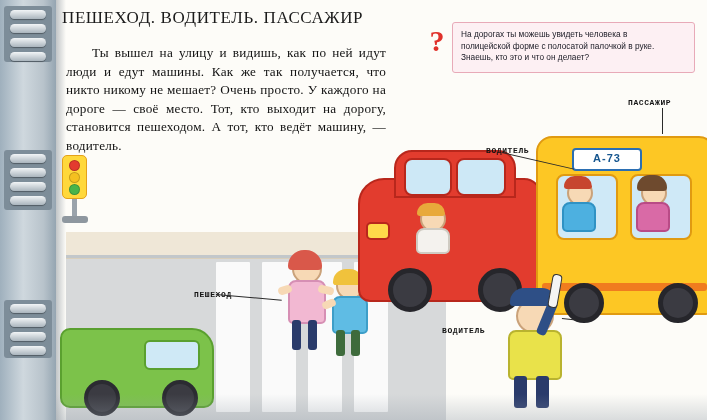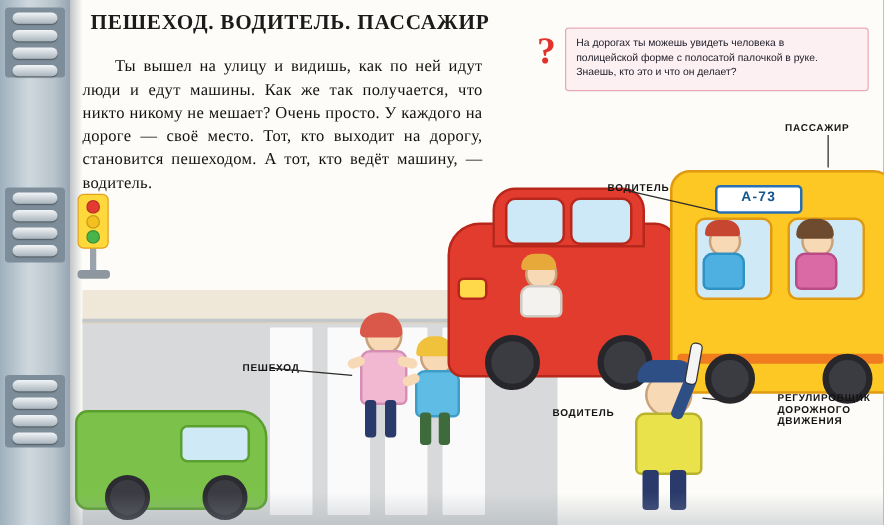--- a/index.html
+++ b/index.html
@@ -75,11 +75,10 @@
     left: 62px; top: 8px;
     width: 340px;
     font-family: "Liberation Serif", serif;
-    font-weight: bold;
+    font-weight: normal;
     font-size: 17px;
     letter-spacing: 0.6px;
     color: #1b1b1b;
-    text-align: center;
   }
   .body-text {
     position: absolute;

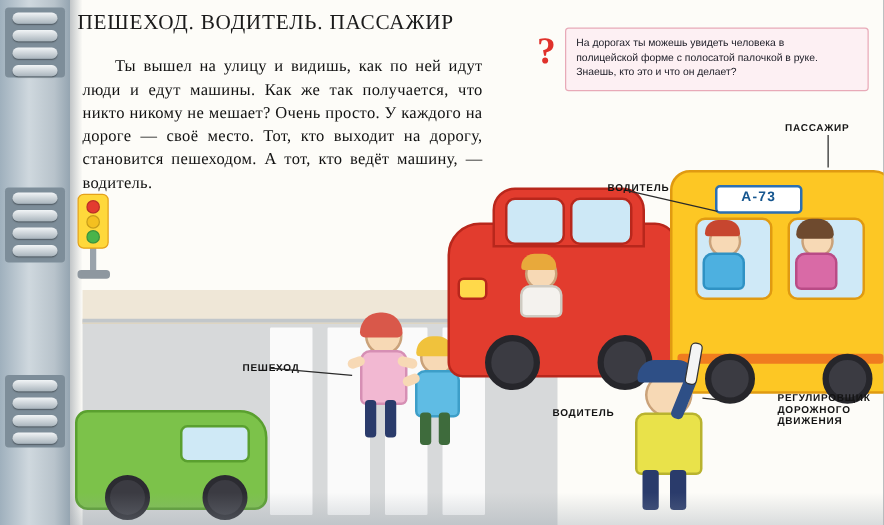--- a/index.html
+++ b/index.html
@@ -315,7 +315,7 @@
   
   .label {
     position: absolute;
-    font-family: Liberation Sans, sans-serif;
+    font-family: Liberation Mono, monospace;
     font-size: 8px;
     font-weight: bold;
     letter-spacing: 0.6px;

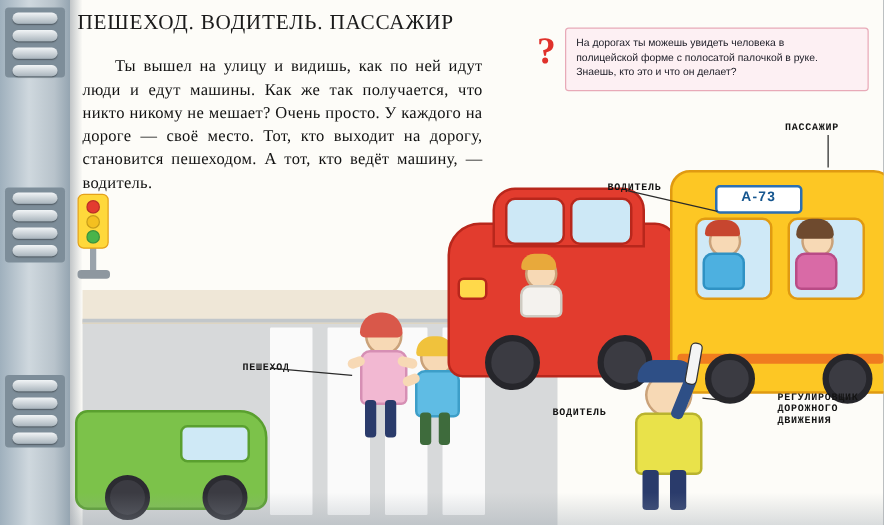--- a/index.html
+++ b/index.html
@@ -474,9 +474,6 @@
     <div class="label" style="left:344px; top:94px;">ВОДИТЕЛЬ</div>
     <div class="leader" style="left:338px; top:98px; width:0px;"></div>
 
-    <div class="label" style="left:524px; top:82px; line-height:9px;">РЕГУЛИРОВЩИК
-ДОРОЖНОГО
-ДВИЖЕНИЯ</div>
     <div class="leader" style="left:496px; top:86px; width:26px; transform:rotate(6deg);"></div>
 
   </div>

